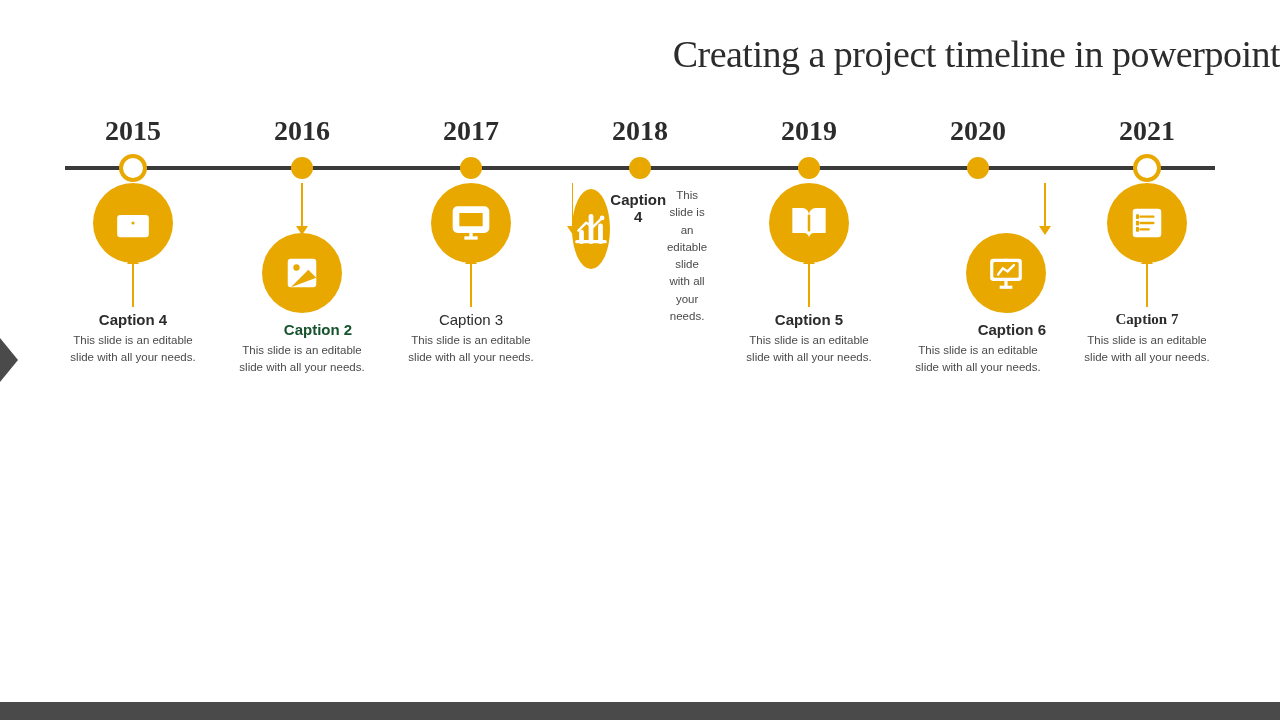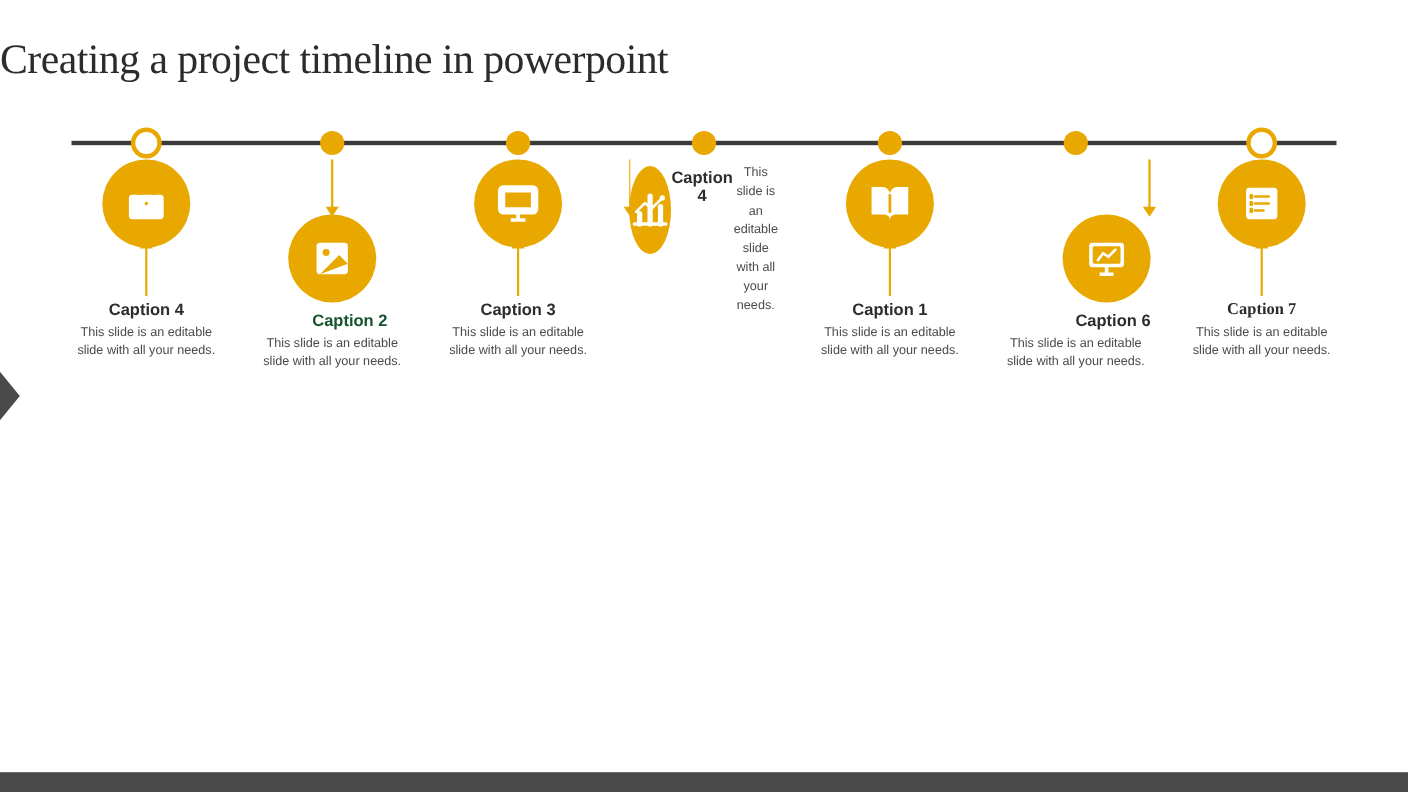--- a/index.html
+++ b/index.html
@@ -44,7 +44,7 @@
 
     
     .title {
-      text-align: left;
+      text-align: right;
       padding-top: 32px;
       font-size: 38px;
       font-weight: 400;

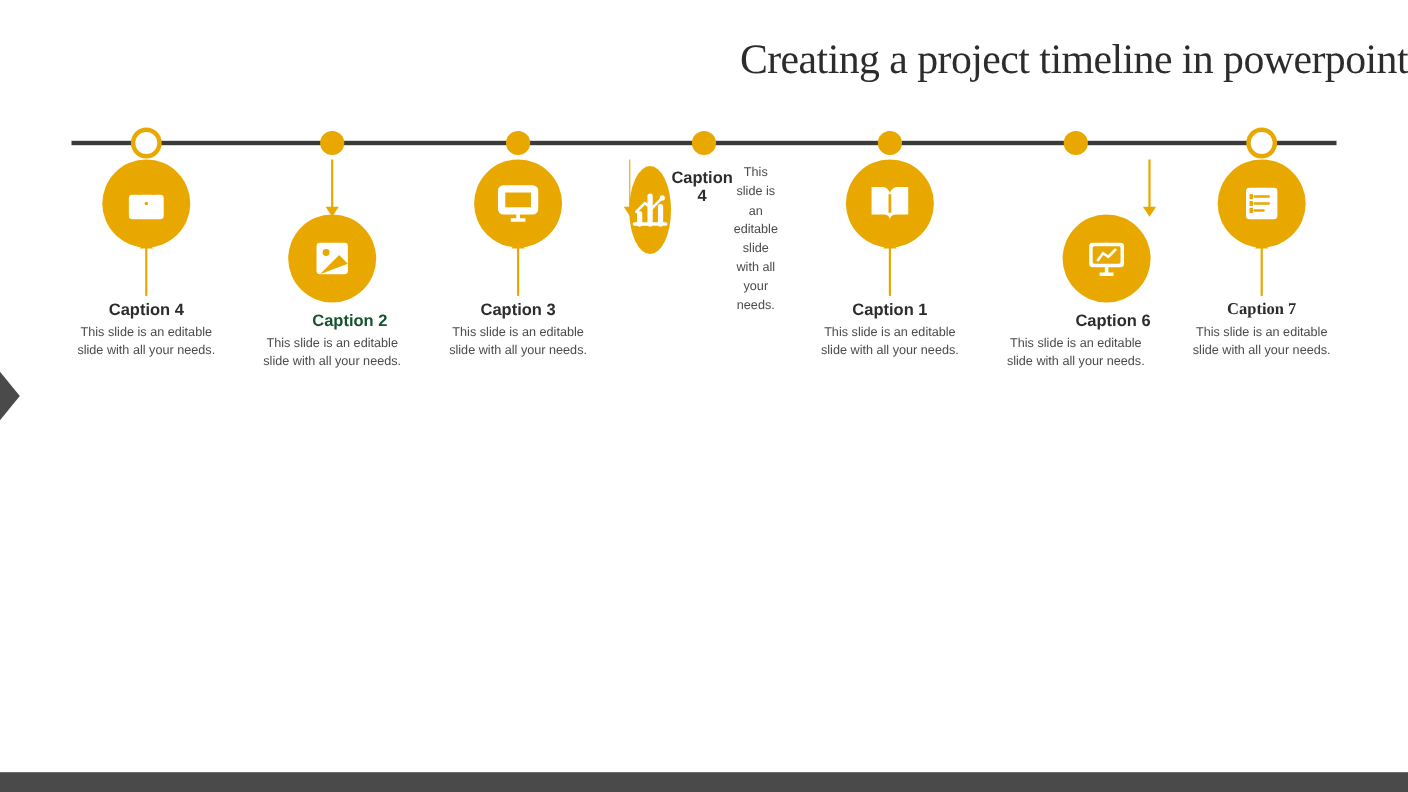--- a/index.html
+++ b/index.html
@@ -91,6 +91,15 @@
 
   <div class="tl-wrapper">
 
+    <div class="years-row" style="display:flex; justify-content:space-between; padding:0 10px; margin-bottom:6px;">
+      <div class="year-label" style="width:136px;text-align:center;font-size:28px;font-weight:700;color:#2c2c2c;">2015</div>
+      <div class="year-label" style="width:136px;text-align:center;font-size:28px;font-weight:700;color:#2c2c2c;">2016</div>
+      <div class="year-label" style="width:136px;text-align:center;font-size:28px;font-weight:700;color:#2c2c2c;">2017</div>
+      <div class="year-label" style="width:136px;text-align:center;font-size:28px;font-weight:700;color:#2c2c2c;">2018</div>
+      <div class="year-label" style="width:136px;text-align:center;font-size:28px;font-weight:700;color:#2c2c2c;">2019</div>
+      <div class="year-label" style="width:136px;text-align:center;font-size:28px;font-weight:700;color:#2c2c2c;">2020</div>
+      <div class="year-label" style="width:136px;text-align:center;font-size:28px;font-weight:700;color:#2c2c2c;">2021</div>
+    </div>
 
     <div style="position:relative; height:30px; margin:0 10px;">
 

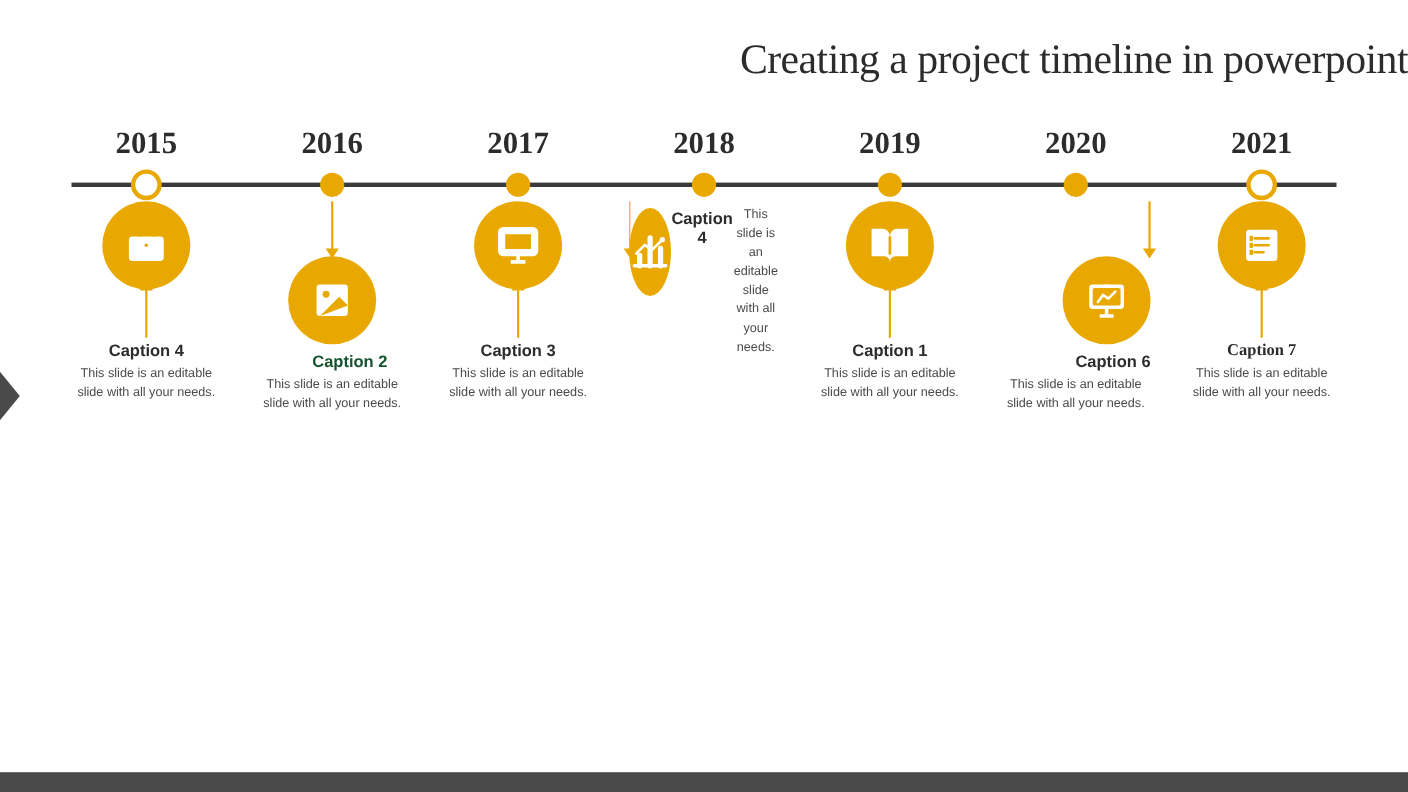--- a/index.html
+++ b/index.html
@@ -188,7 +188,7 @@
         <div style="width:2px;height:44px;background:#e8a800;position:relative;margin-top:0;">
           <div style="position:absolute;top:-8px;left:-5px;border-left:6px solid transparent;border-right:6px solid transparent;border-bottom:9px solid #e8a800;"></div>
         </div>
-        <div style="font-size:15px;font-weight:700;color:#2c2c2c;text-align:left;margin-top:4px;font-family:Arial,sans-serif;">Caption 3</div>
+        <div style="font-size:15px;font-weight:400;color:#2c2c2c;text-align:left;margin-top:4px;font-family:Arial,sans-serif;">Caption 3</div>
         <div style="font-size:11.5px;color:#4a4a4a;text-align:center;margin-top:4px;line-height:1.5;font-family:Arial,sans-serif;">This slide is an editable slide with all your needs.</div>
       </div>
 

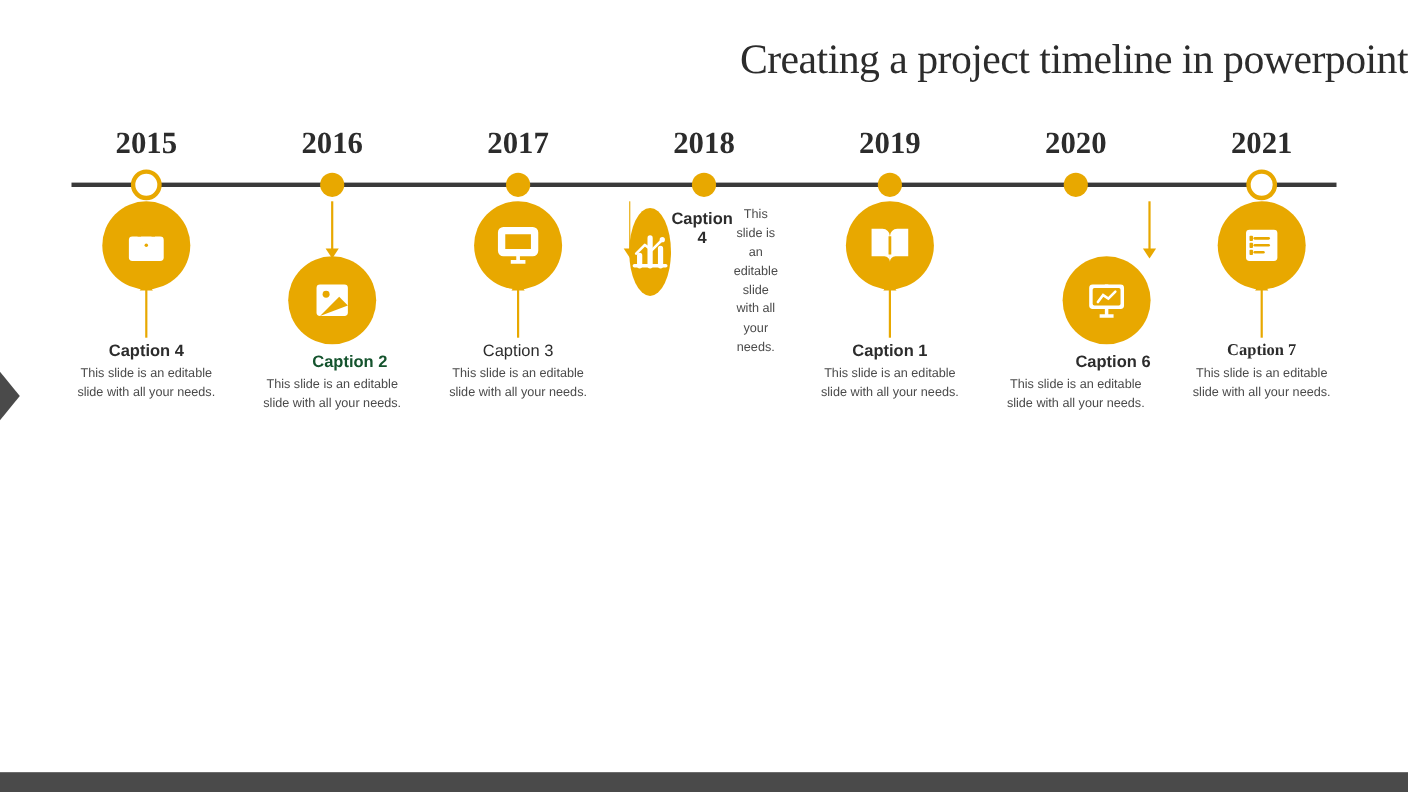--- a/index.html
+++ b/index.html
@@ -223,7 +223,7 @@
         <div style="width:2px;height:44px;background:#e8a800;position:relative;margin-top:0;">
           <div style="position:absolute;top:-8px;left:-5px;border-left:6px solid transparent;border-right:6px solid transparent;border-bottom:9px solid #e8a800;"></div>
         </div>
-        <div style="font-size:15px;font-weight:700;color:#2c2c2c;text-align:center;margin-top:4px;font-family:Arial,sans-serif;">Caption 1</div>
+        <div style="font-size:15px;font-weight:700;color:#2c2c2c;text-align:center;margin-top:4px;font-family:Arial,sans-serif;">Caption 5</div>
         <div style="font-size:11.5px;color:#4a4a4a;text-align:center;margin-top:4px;line-height:1.5;font-family:Arial,sans-serif;">This slide is an editable slide with all your needs.</div>
       </div>
 

